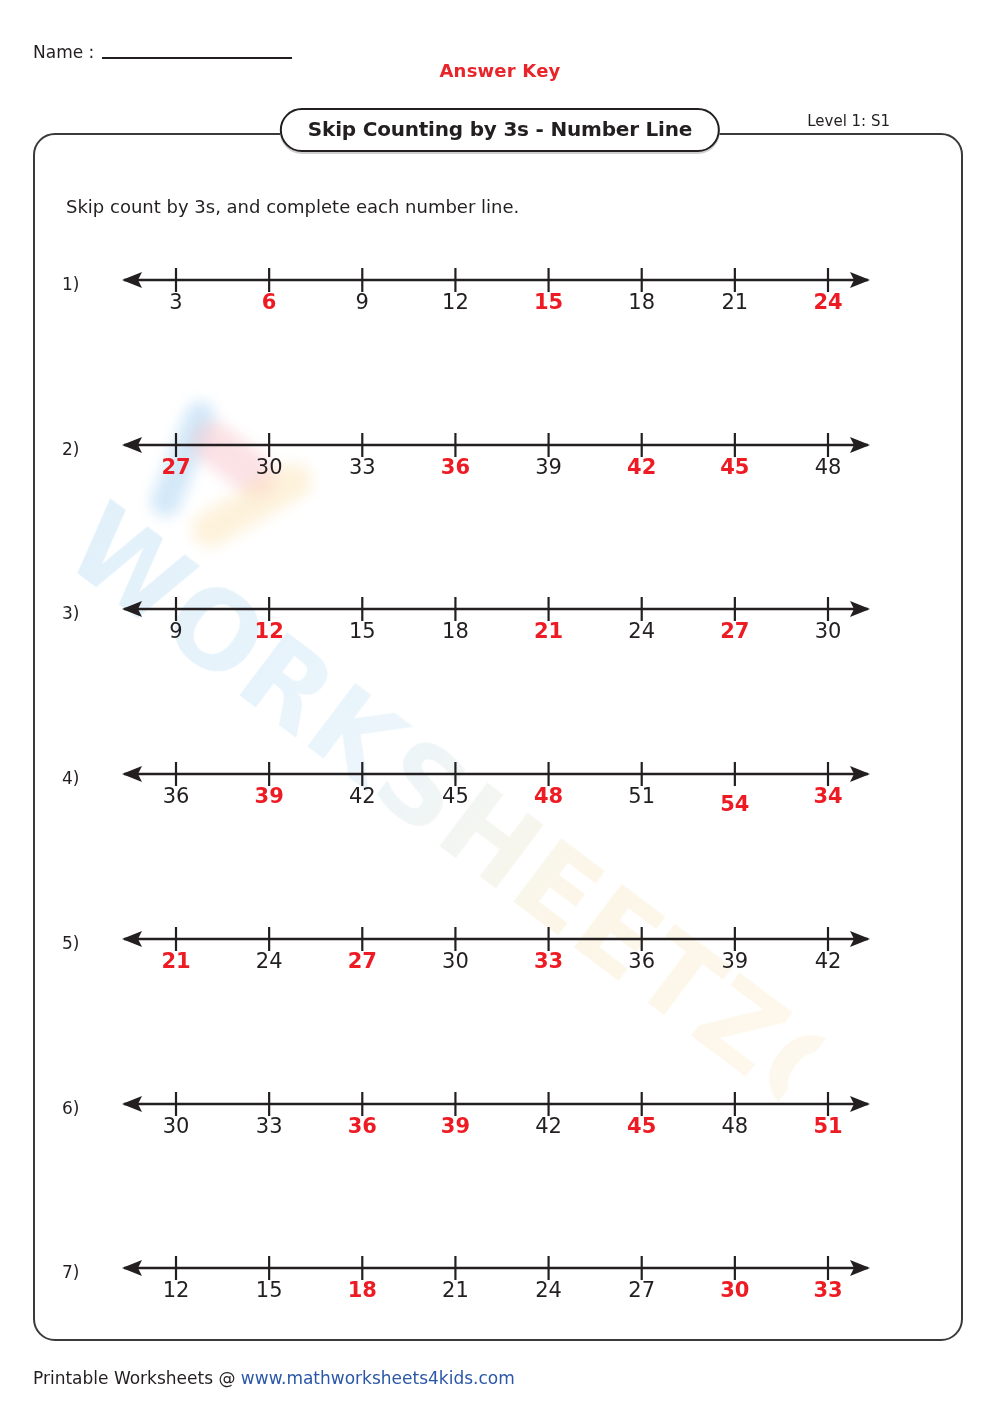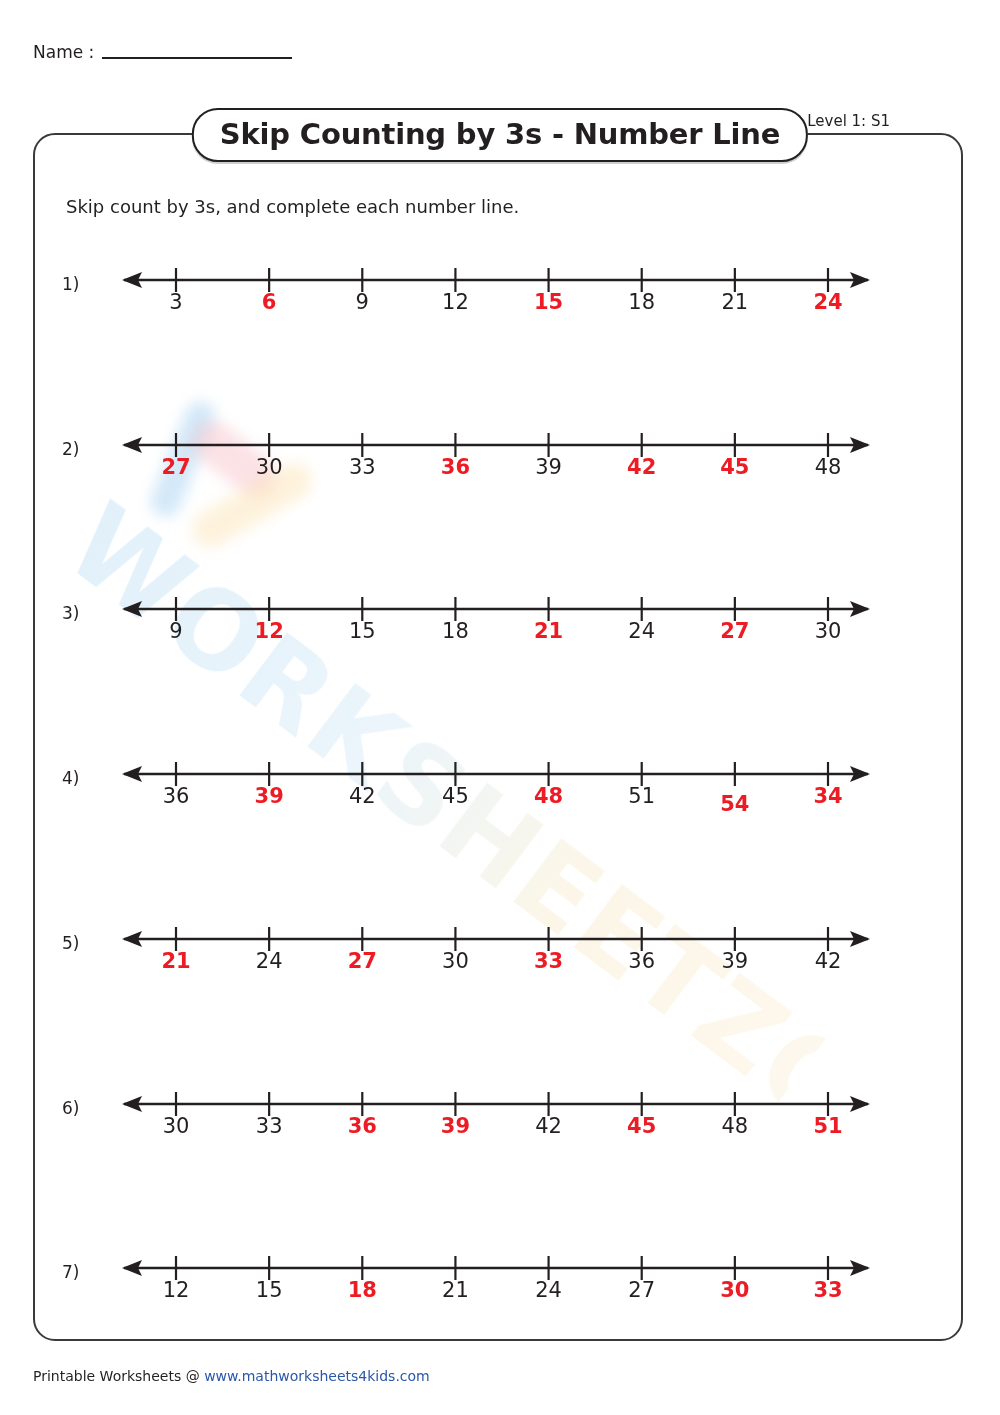--- a/index.html
+++ b/index.html
@@ -246,6 +246,7 @@
     <span id="name-label">Name :</span>
     <span id="name-rule"></span>
   </div>
+  <div id="answer-key-label">Answer Key</div>
 </div>
 
 <div id="level-label">Level 1: S1</div>

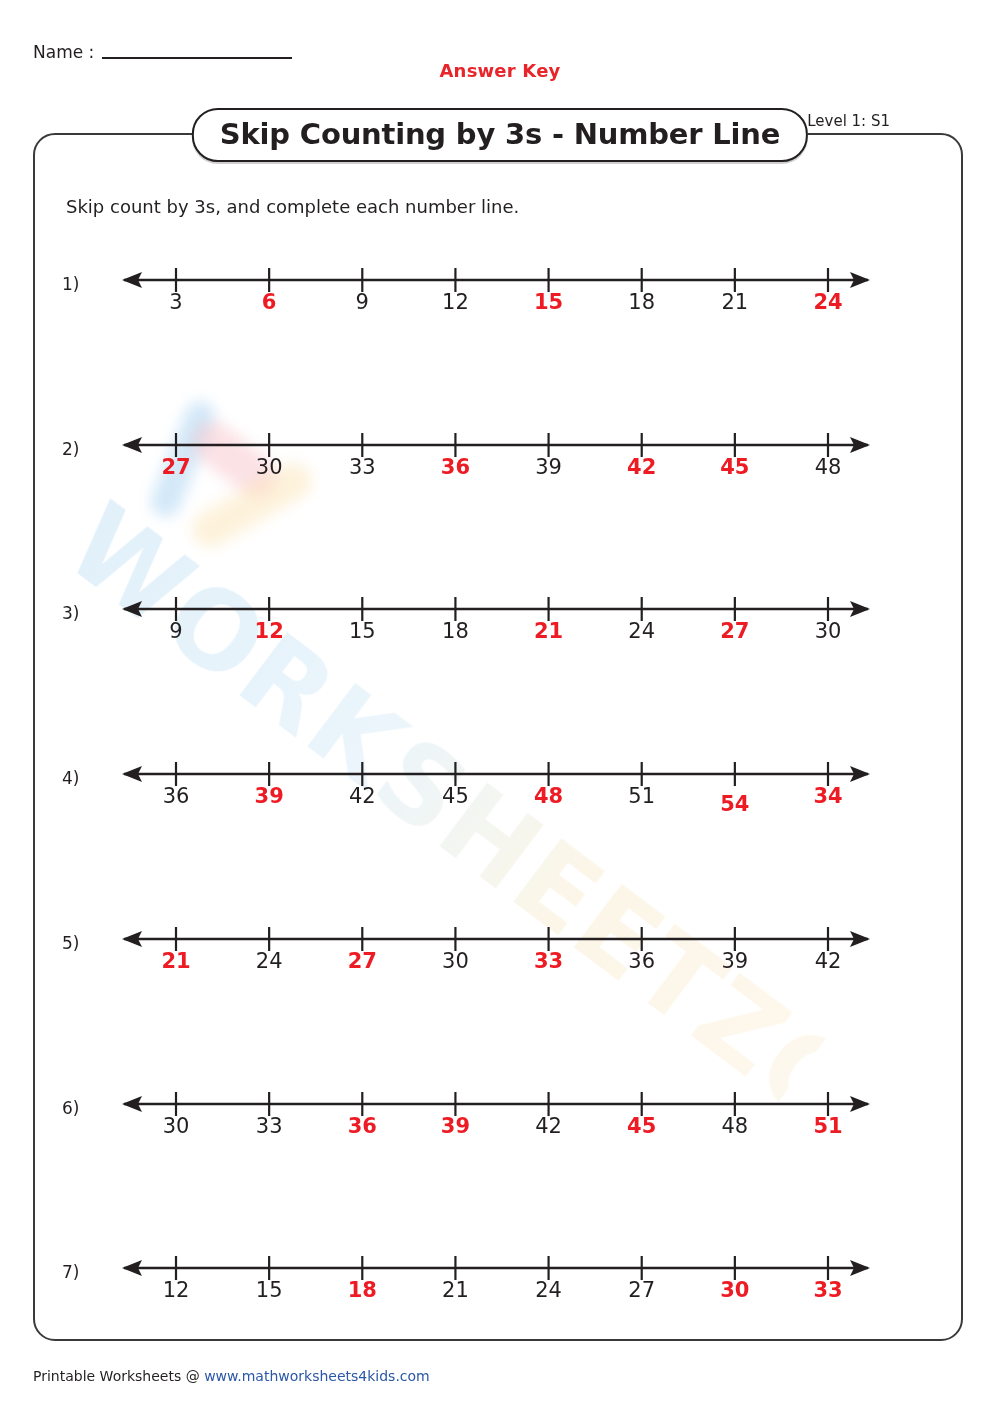--- a/index.html
+++ b/index.html
@@ -142,7 +142,7 @@
   }
   #title-text {
     font-family: "DejaVu Sans", sans-serif;
-    font-size: 29px;
+    font-size: 20px;
     font-weight: 700;
     color: #231f20;
     white-space: nowrap;

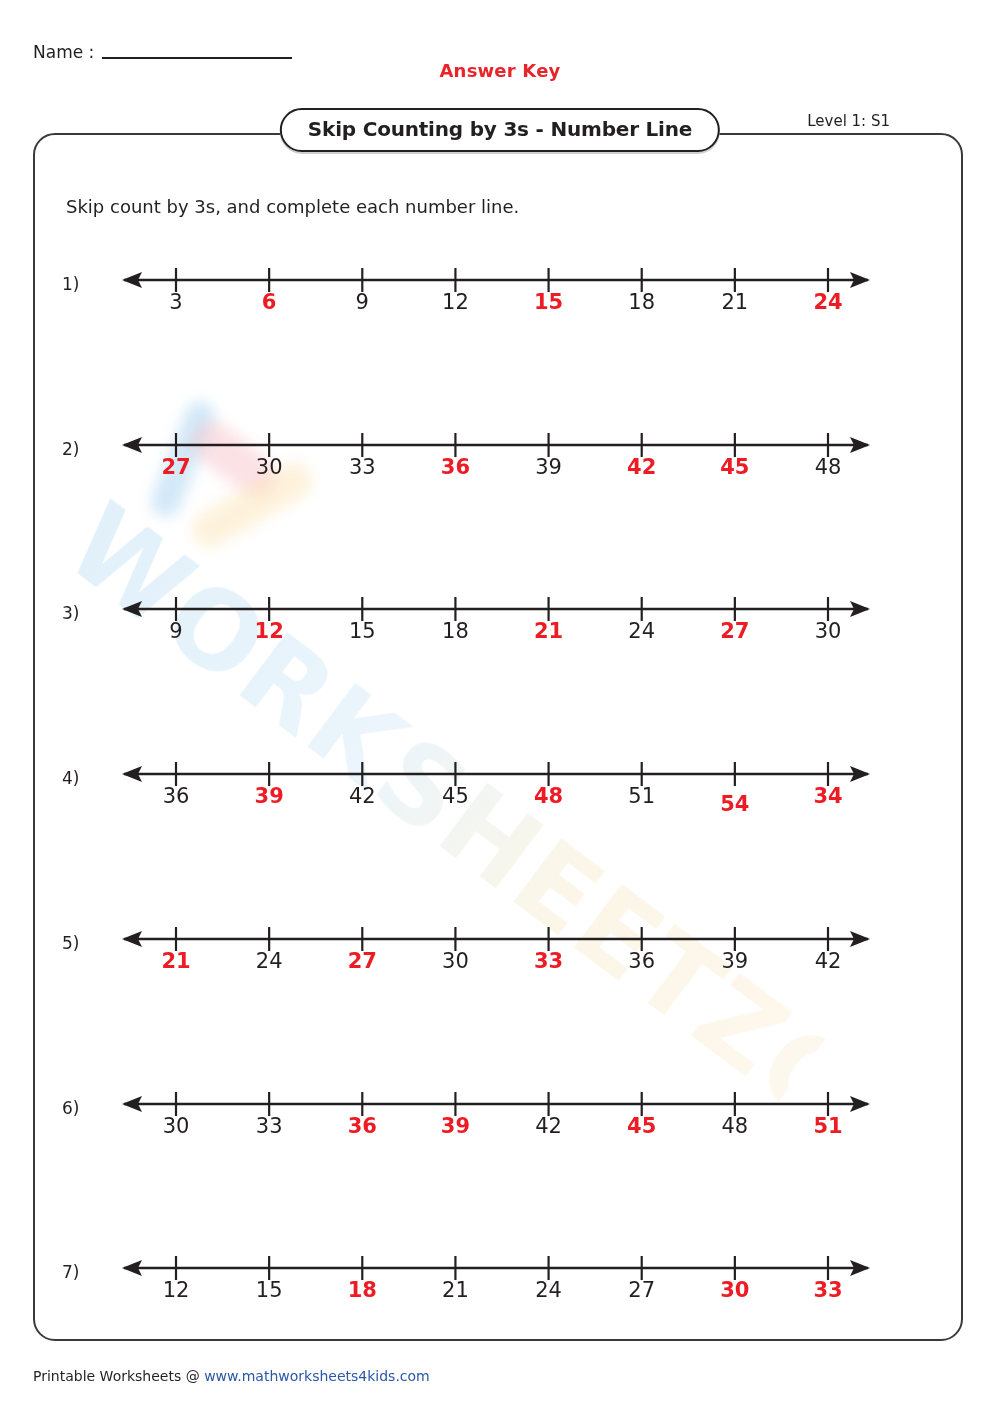--- a/index.html
+++ b/index.html
@@ -222,7 +222,7 @@
     position: absolute;
     left: 33px; top: 1368px;
     font-family: "DejaVu Sans", sans-serif;
-    font-size: 14px;
+    font-size: 17px;
     color: #231f20;
     z-index: 3;
     white-space: nowrap;

